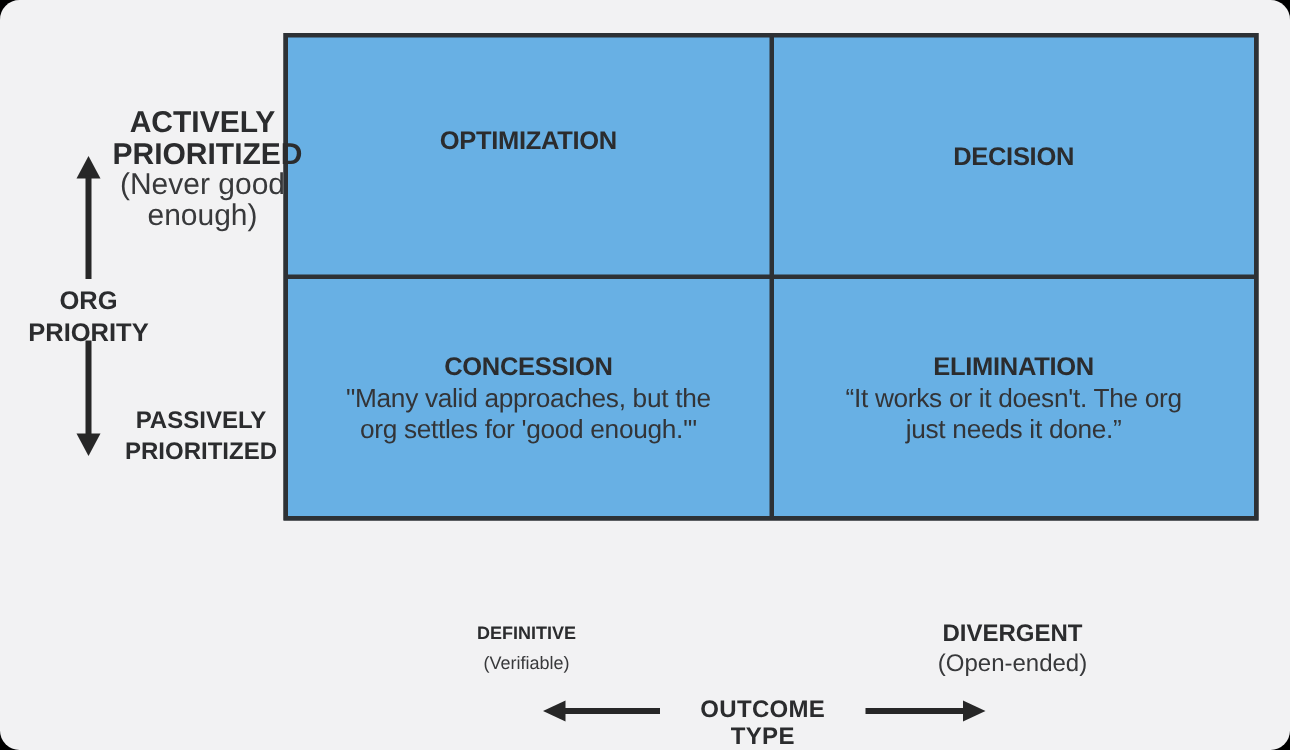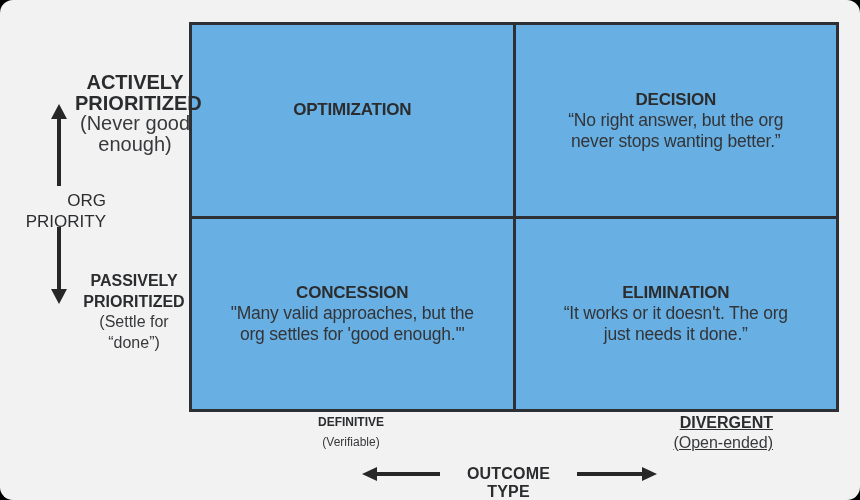--- a/index.html
+++ b/index.html
@@ -24,7 +24,7 @@
     left: 189px;
     top: 22px;
     width: 650px;
-    height: 390px;
+    height: 325px;
     box-sizing: border-box;
     border: 3px solid #2d3135;
     background: #2d3135;

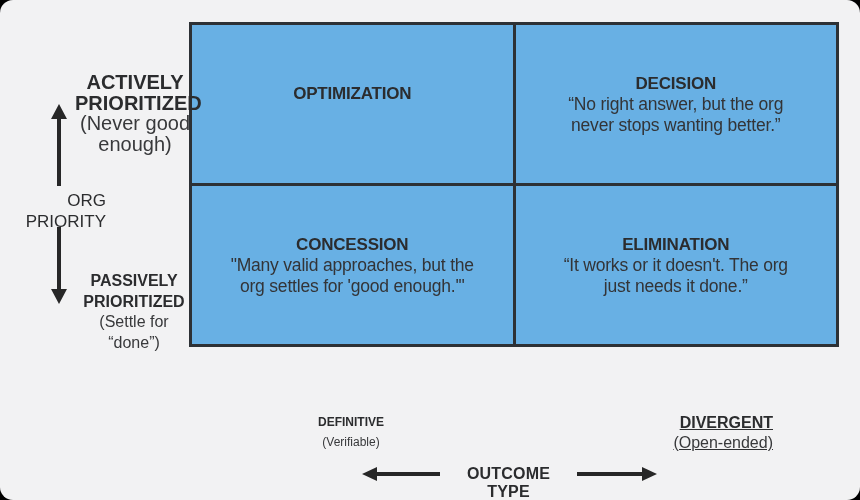--- a/index.html
+++ b/index.html
@@ -160,10 +160,6 @@
     </div>
     <div class="quad">
       <div class="quad-title">DECISION</div>
-      <div class="quad-quote">
-        <span>“No right answer, but the org</span><br>
-        <span>never stops wanting better.”</span>
-      </div>
     </div>
     <div class="quad">
       <div class="quad-title">CONCESSION</div>

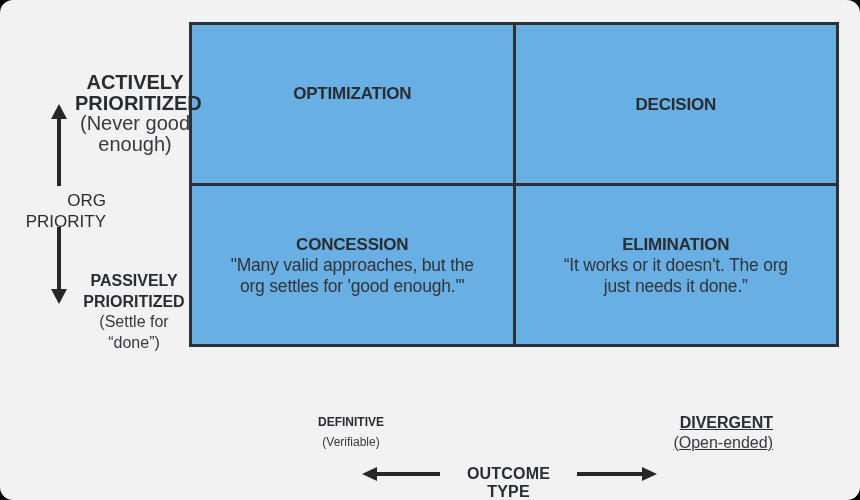--- a/index.html
+++ b/index.html
@@ -86,8 +86,8 @@
     left: 12px;
     top: 190px;
     width: 94px;
-    text-align: right;
-    font-weight: normal;
+    text-align: center;
+    font-weight: bold;
     font-size: 17px;
     line-height: 21px;
     color: #2b2c2e;

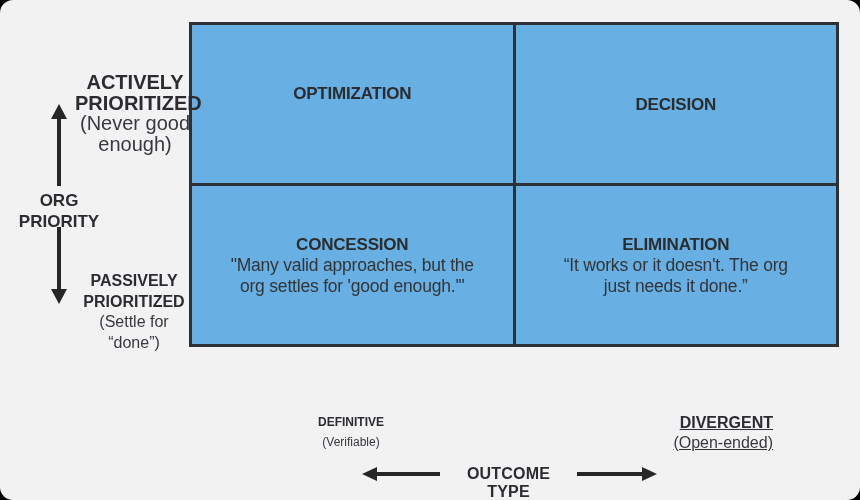--- a/index.html
+++ b/index.html
@@ -184,7 +184,6 @@
   <div class="y-axis-title">ORG PRIORITY</div>
   <div class="y-axis-bottom-label">
     <div class="axis-main">PASSIVELY PRIORITIZED</div>
-    <div class="axis-sub">(Settle for “done”)</div>
   </div>
 
   <div class="arrow-head head-up" style="left:51px; top:104px;"></div>

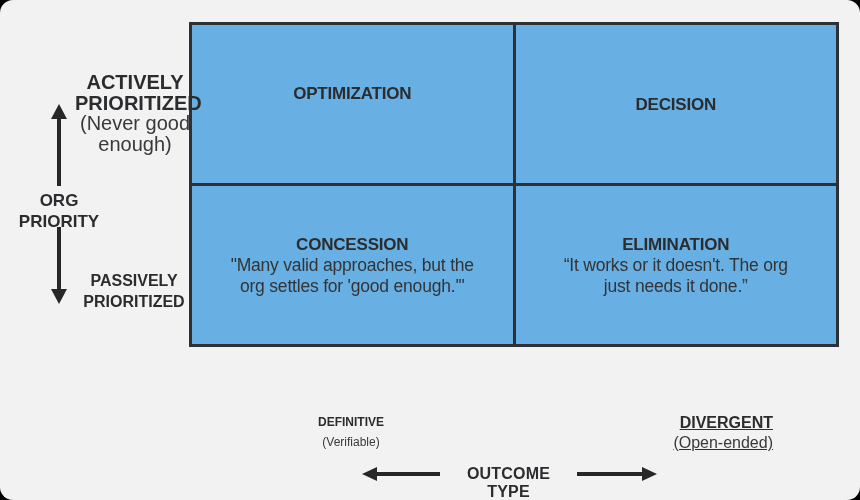--- a/index.html
+++ b/index.html
@@ -126,13 +126,12 @@
   }
   .x-axis-right-label {
     position: absolute;
-    left: 633px;
+    left: 605px;
     top: 413px;
     width: 140px;
-    text-align: right;
+    text-align: center;
     font-size: 16px;
     line-height: 19.5px;
-    text-decoration: underline;
   }
   .x-axis-title {
     position: absolute;

